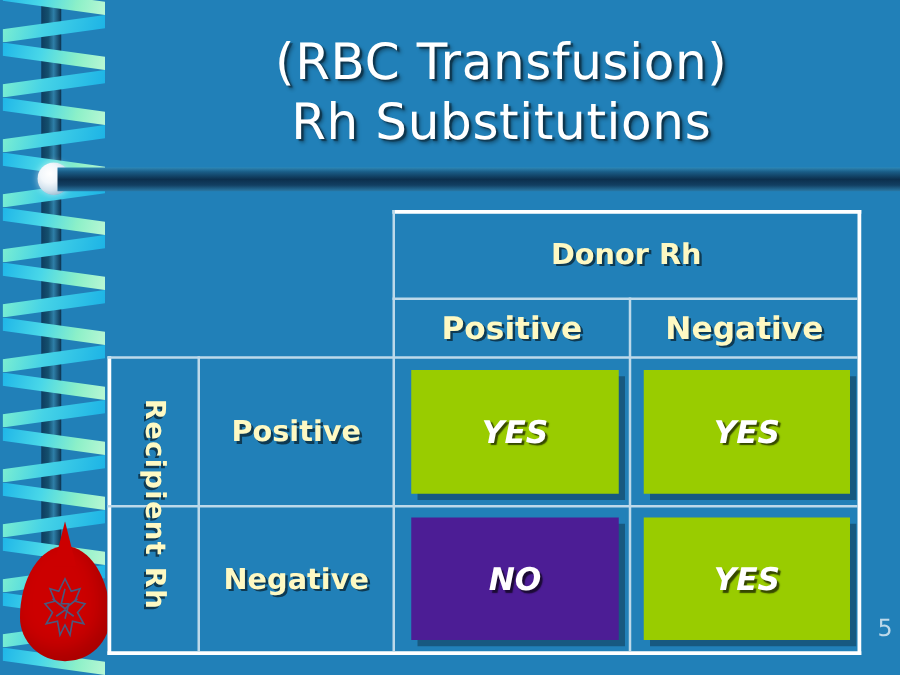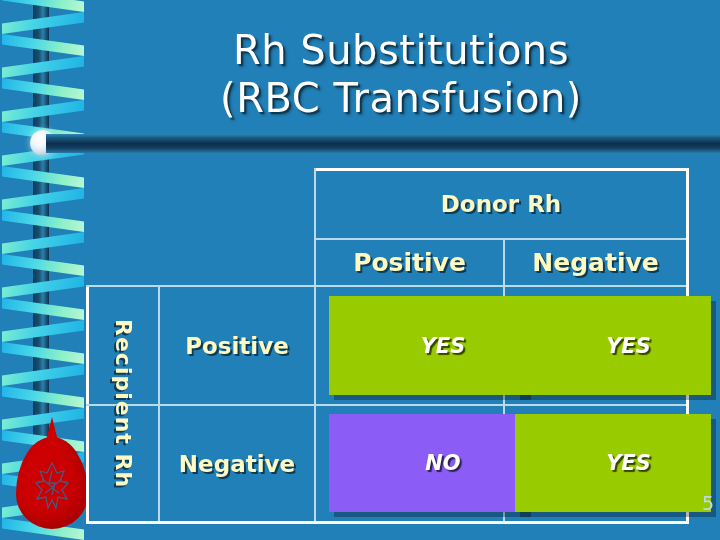--- a/index.html
+++ b/index.html
@@ -223,8 +223,8 @@
   <div class="bar"></div>
 
   <div class="title">
+    <div>(RBC Transfusion)</div>
     <div>Rh Substitutions</div>
-    <div>(RBC Transfusion)</div>
   </div>
 
   <div class="tbl">

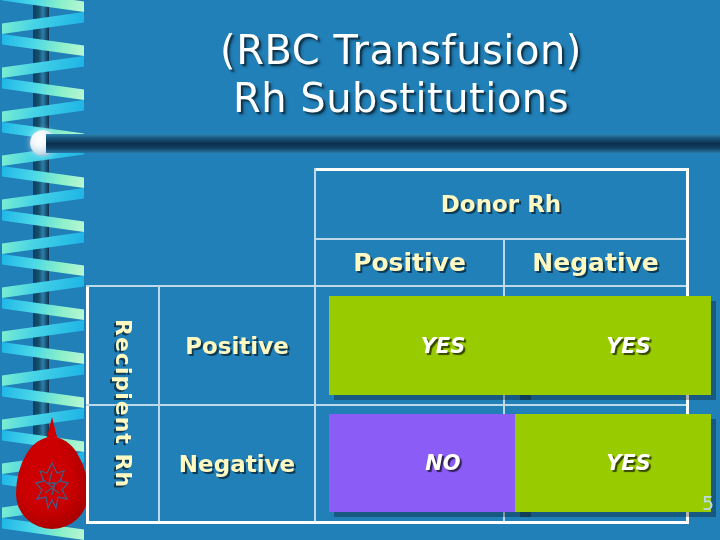--- a/index.html
+++ b/index.html
@@ -103,11 +103,10 @@
 
   .vbox{
     position:absolute;display:flex;align-items:center;justify-content:center;
-    color:#ffffff;font-weight:bold;font-style:italic;font-size:21px;
+    color:#ffffff;font-weight:bold;font-style:italic;font-size:25px;
     font-family:"DejaVu Sans", sans-serif;
     text-shadow:2px 2px 1px rgba(0,0,0,.65);
     box-shadow:5px 5px 0 rgba(0,0,0,.30);
-    padding-left:31px;
   }
   .yes{background:#99cc00;}
   .no{background:#8b5cf6;}

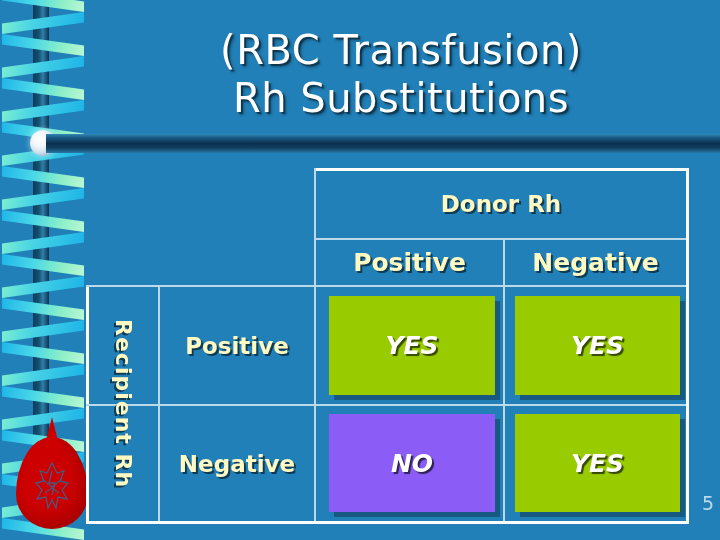--- a/index.html
+++ b/index.html
@@ -109,7 +109,7 @@
     box-shadow:5px 5px 0 rgba(0,0,0,.30);
   }
   .yes{background:#99cc00;}
-  .no{background:#8b5cf6;}
+  .no{background:#4c1d95;}
 
   .v-pp{left:243px;top:128px;width:166px;height:99px;}
   .v-pn{left:429px;top:128px;width:165px;height:99px;}

